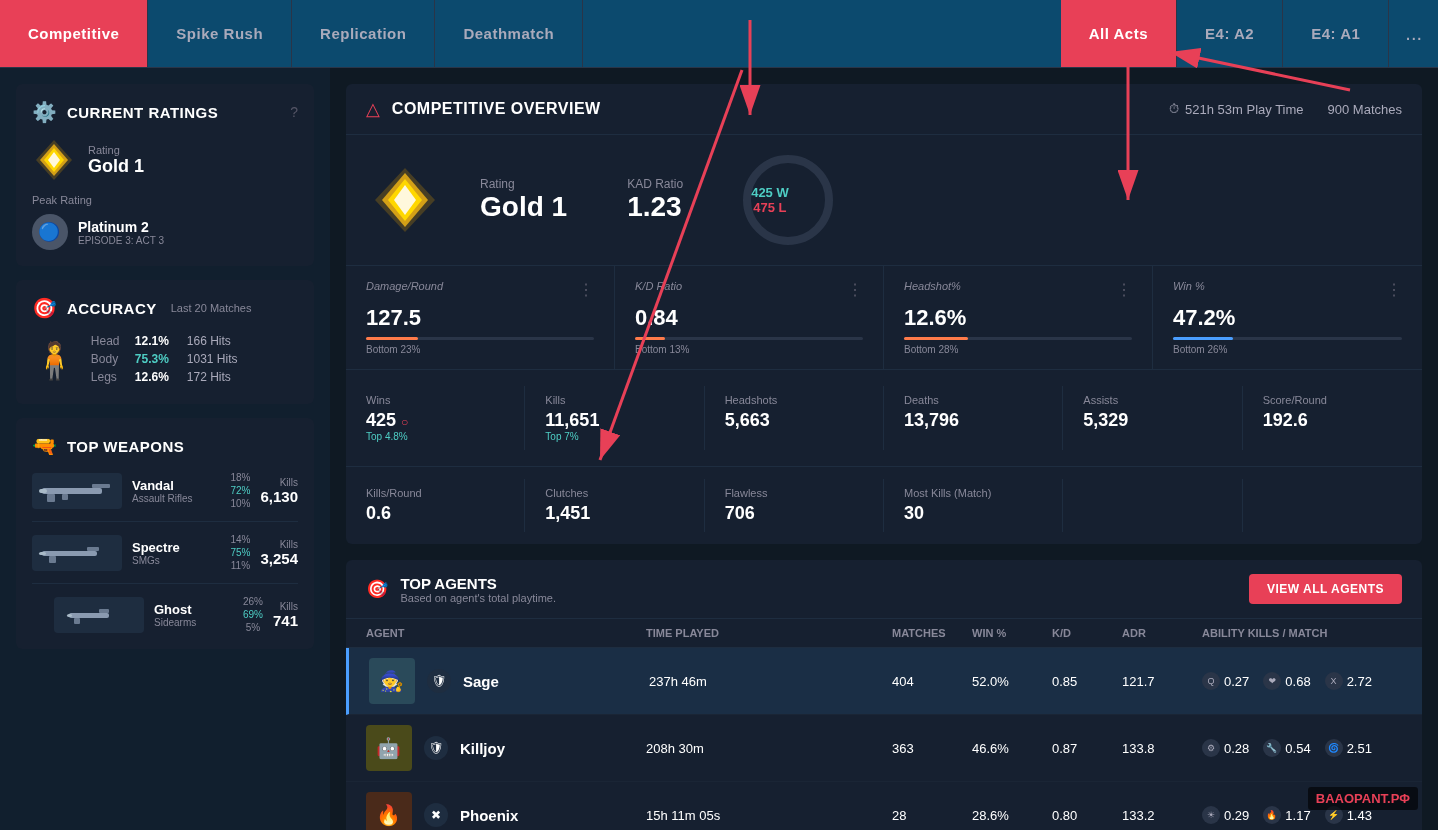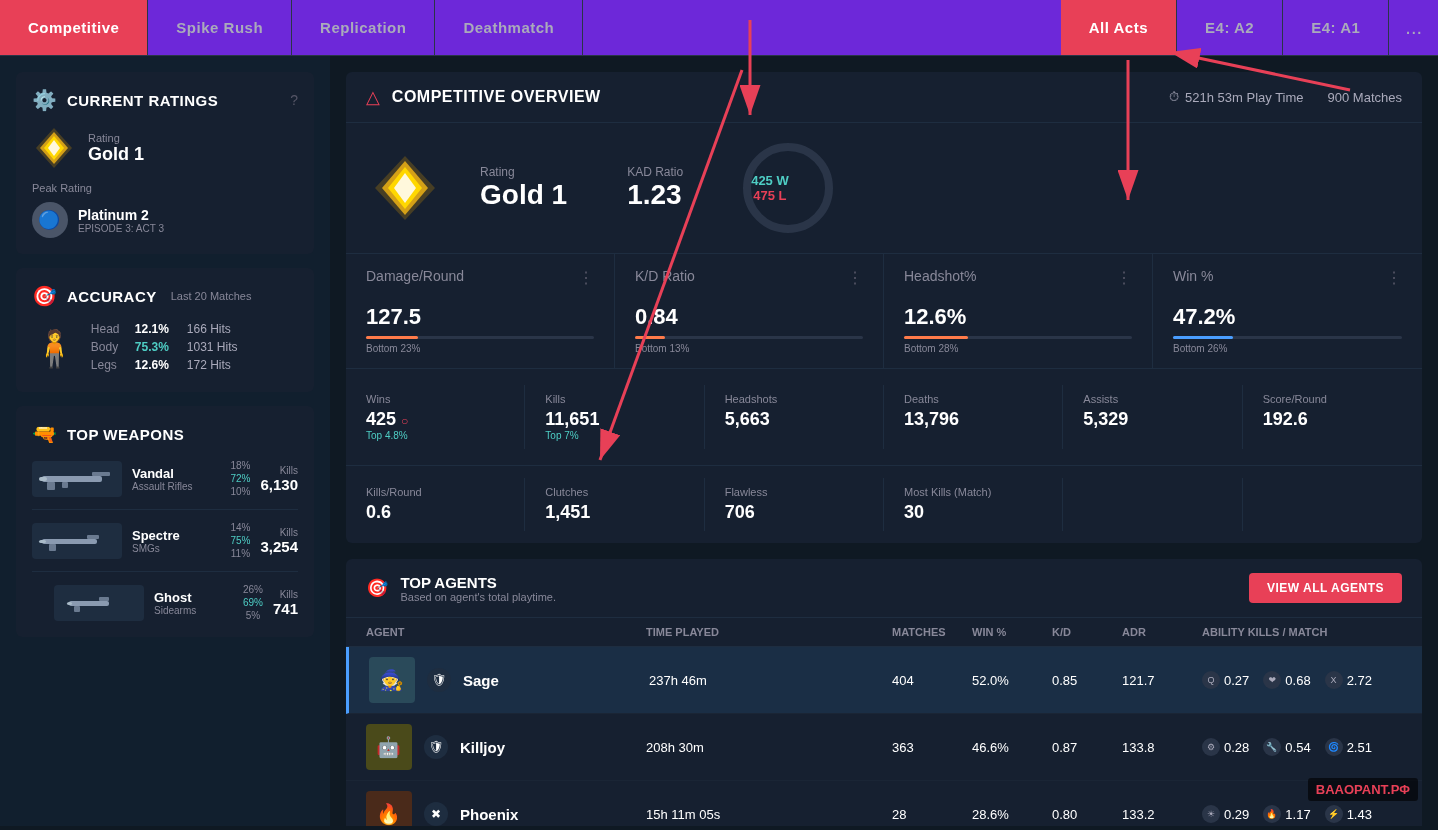--- a/index.html
+++ b/index.html
@@ -17,8 +17,8 @@
     .nav-tabs {
       display: flex;
       align-items: center;
-      background: #6d28d9;
-      height: 56px;
+      background: #0c4a6e;
+      height: 68px;
       border-bottom: 1px solid #2a3548;
     }
     .nav-tab {

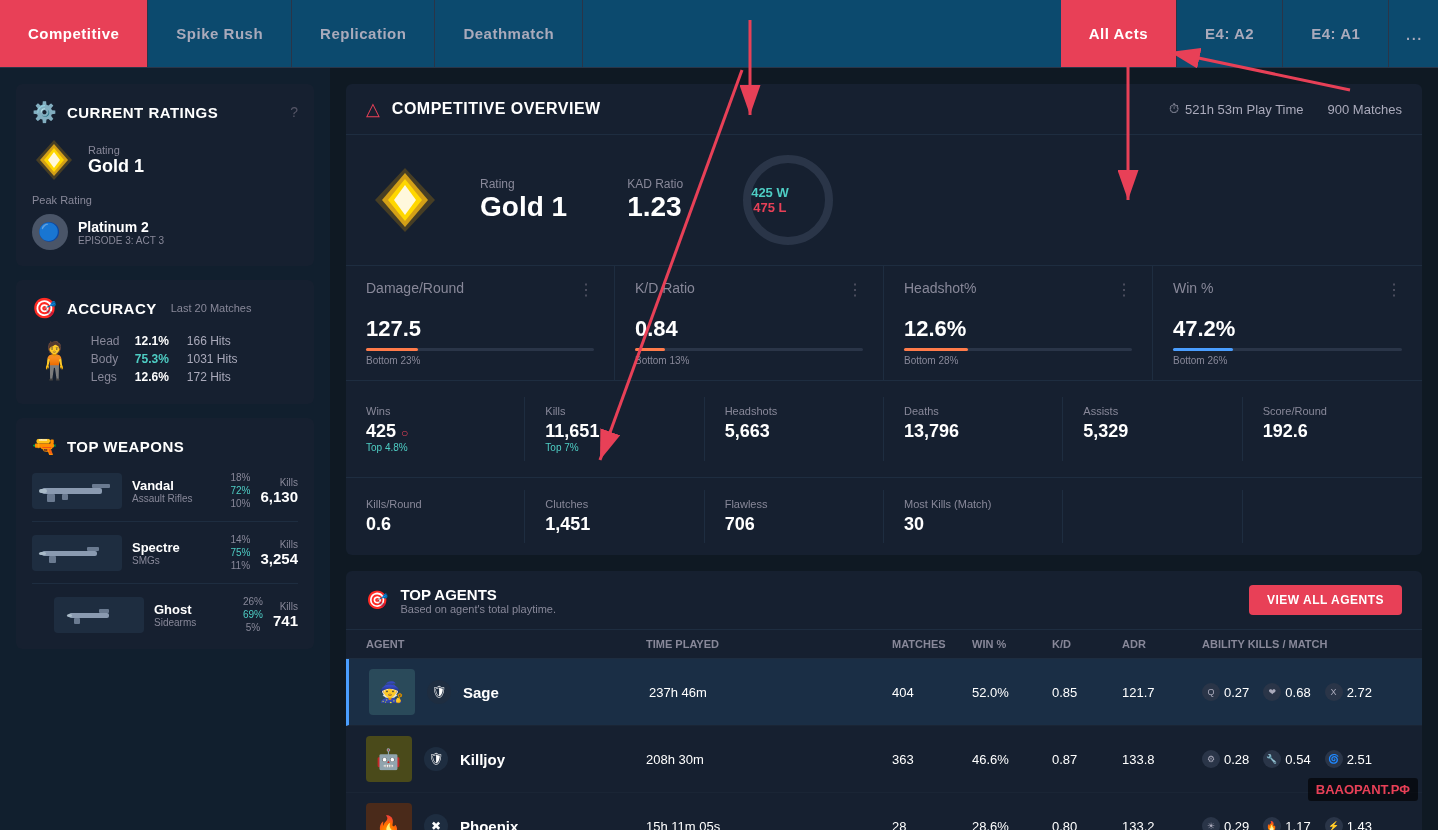--- a/index.html
+++ b/index.html
@@ -273,7 +273,7 @@
       border-right: 1px solid #1e2d40;
     }
     .stat-card:last-child { border-right: none; }
-    .stat-card .label { color: #889; font-size: 14px; margin-bottom: 20px; }
+    .stat-card .label { color: #889; font-size: 11px; margin-bottom: 13px; font-style: italic; }
     .stat-card .value { font-size: 22px; font-weight: 800; }
     .stat-card .sub {
       font-size: 10px;

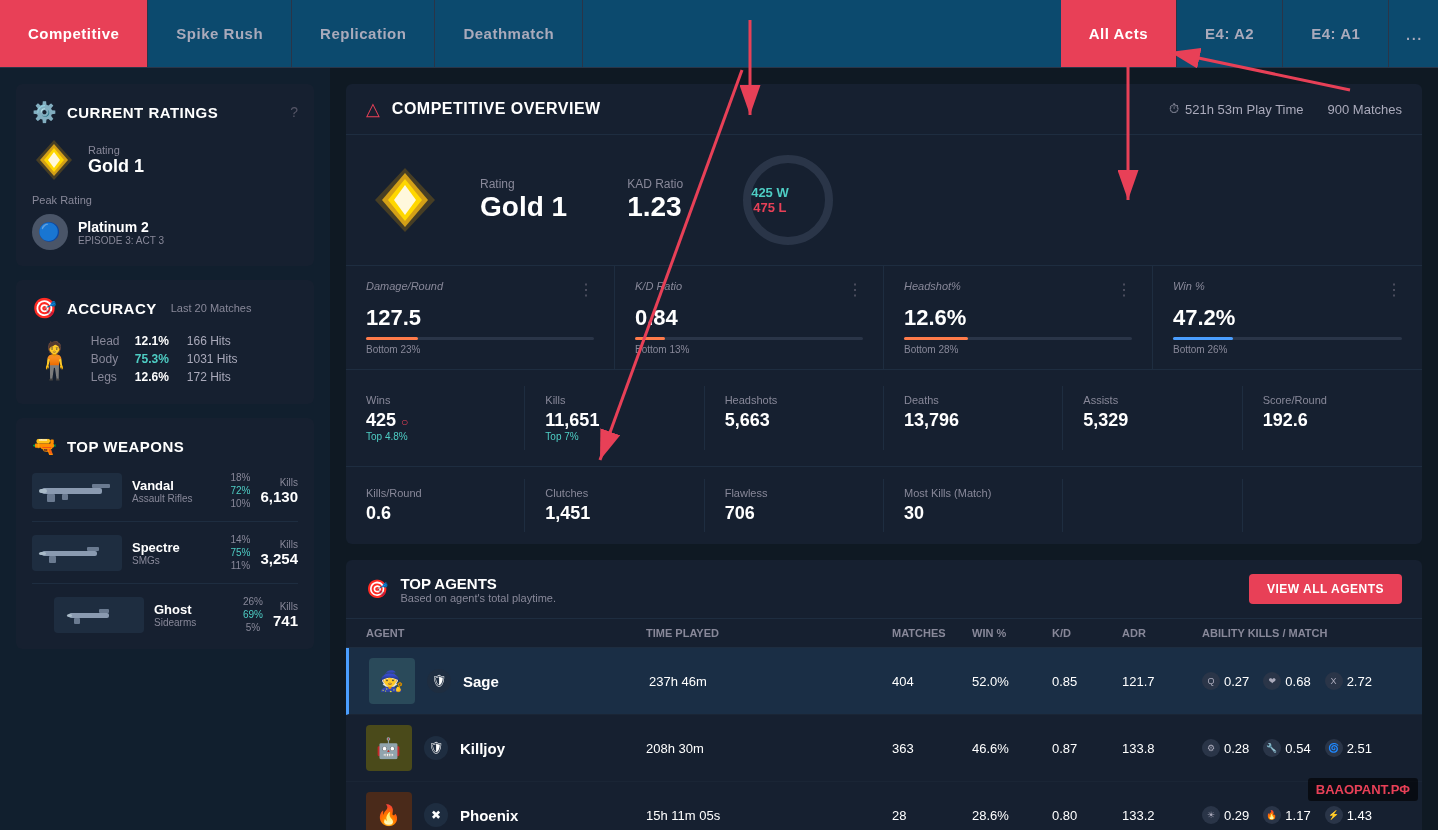--- a/index.html
+++ b/index.html
@@ -433,7 +433,7 @@
     
     .watermark {
       position: fixed;
-      bottom: 29px;
+      bottom: 20px;
       right: 20px;
       color: #e84057;
       font-size: 13px;

